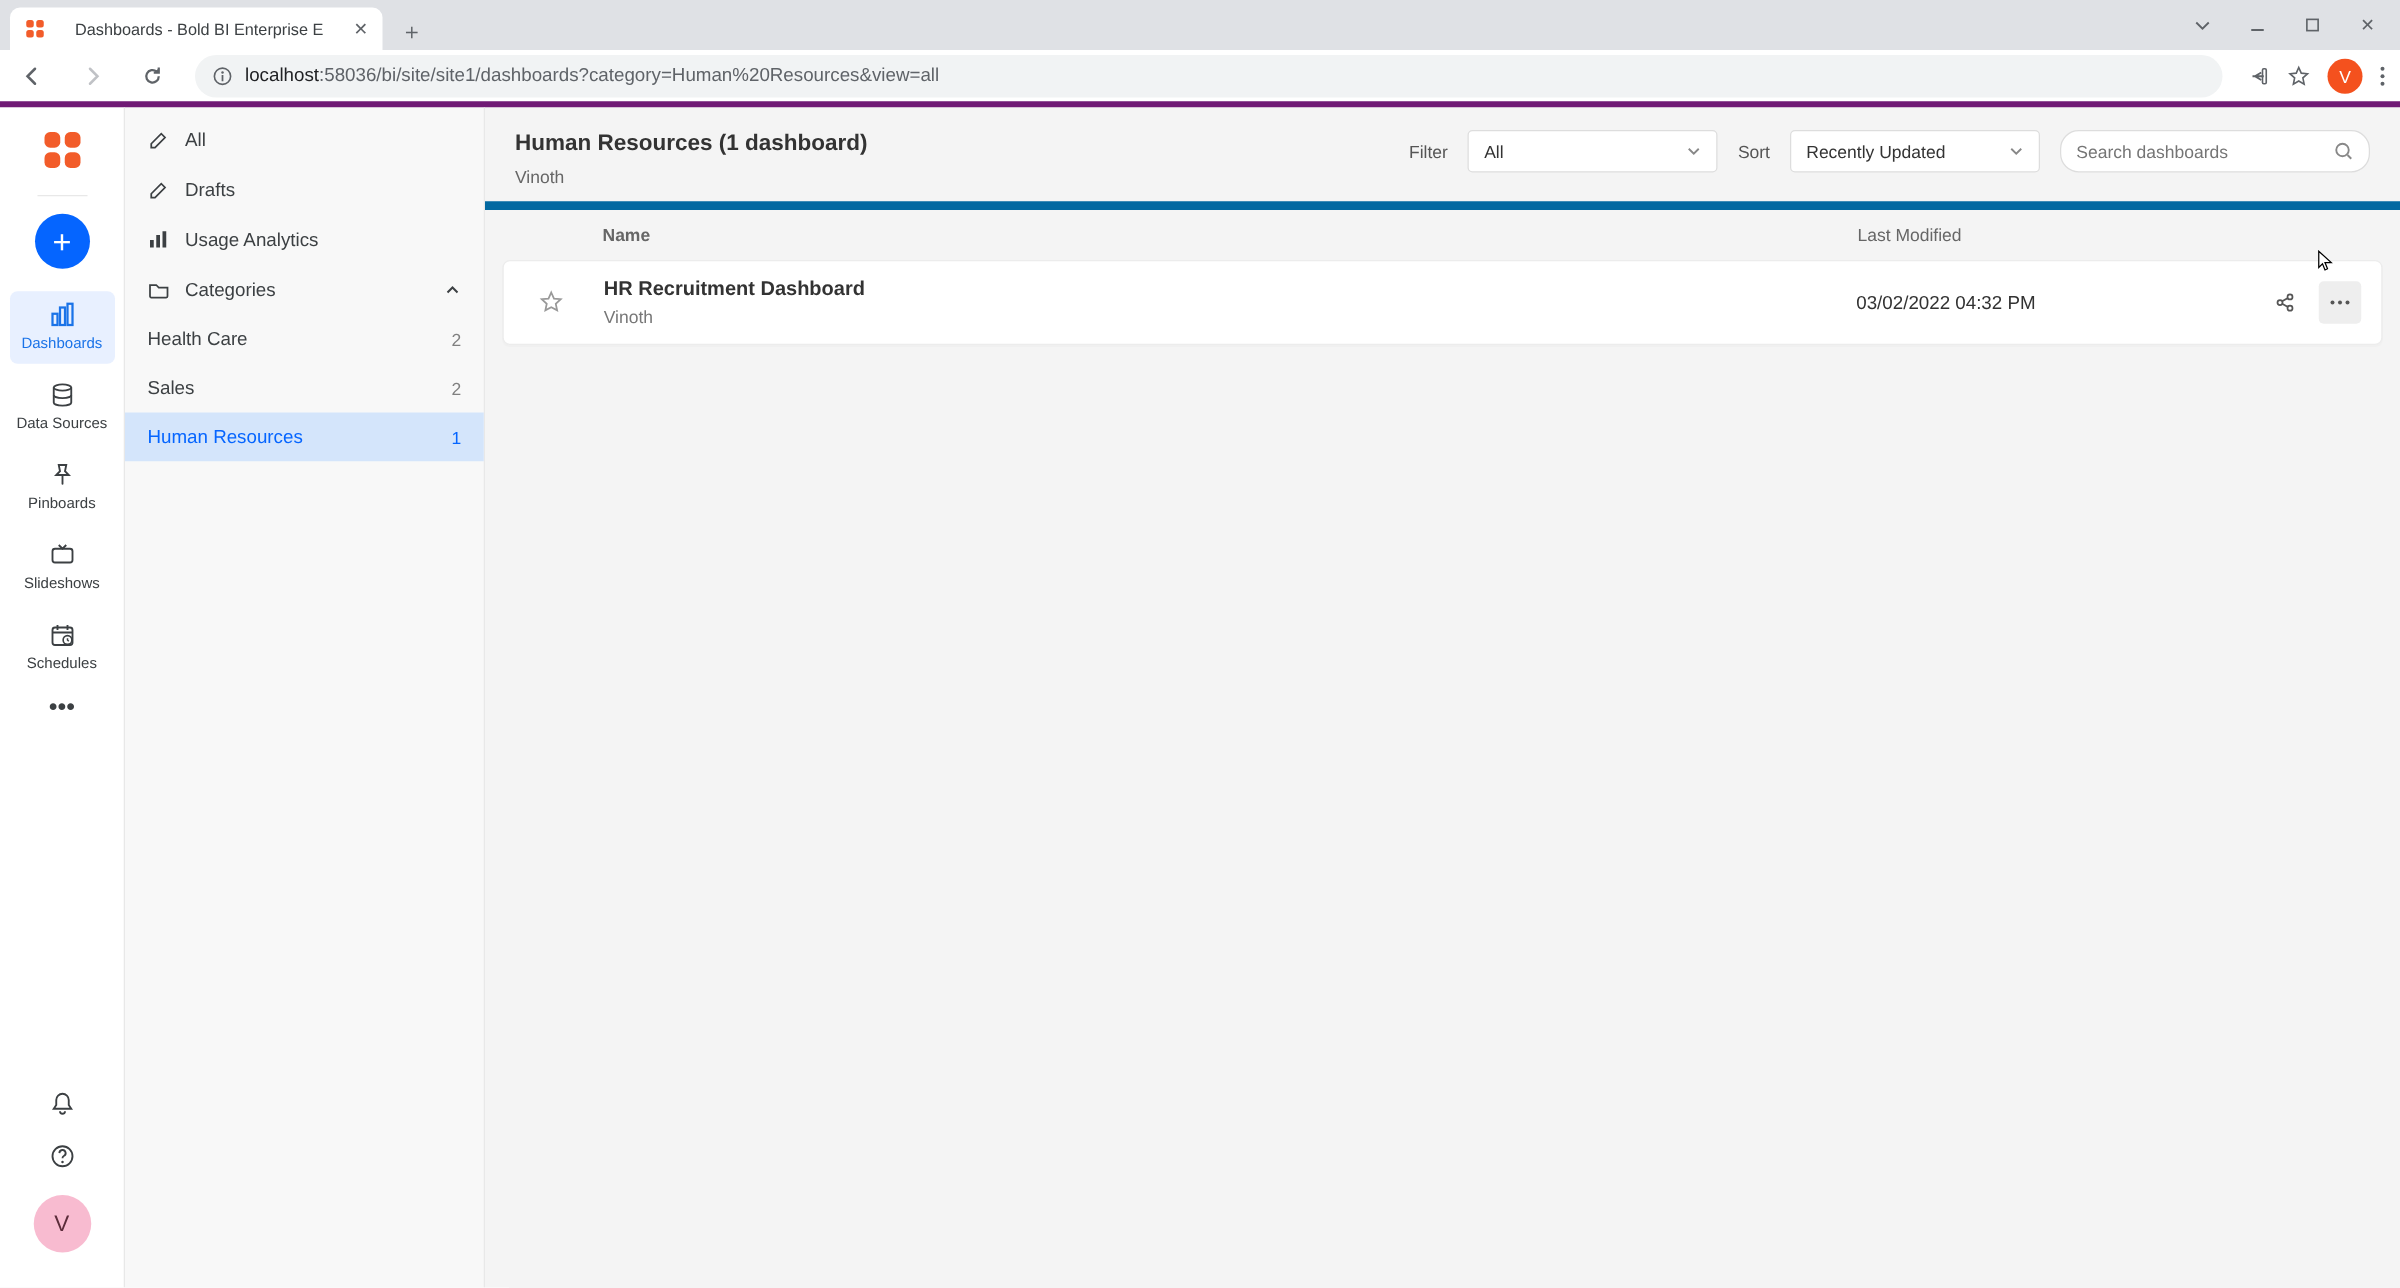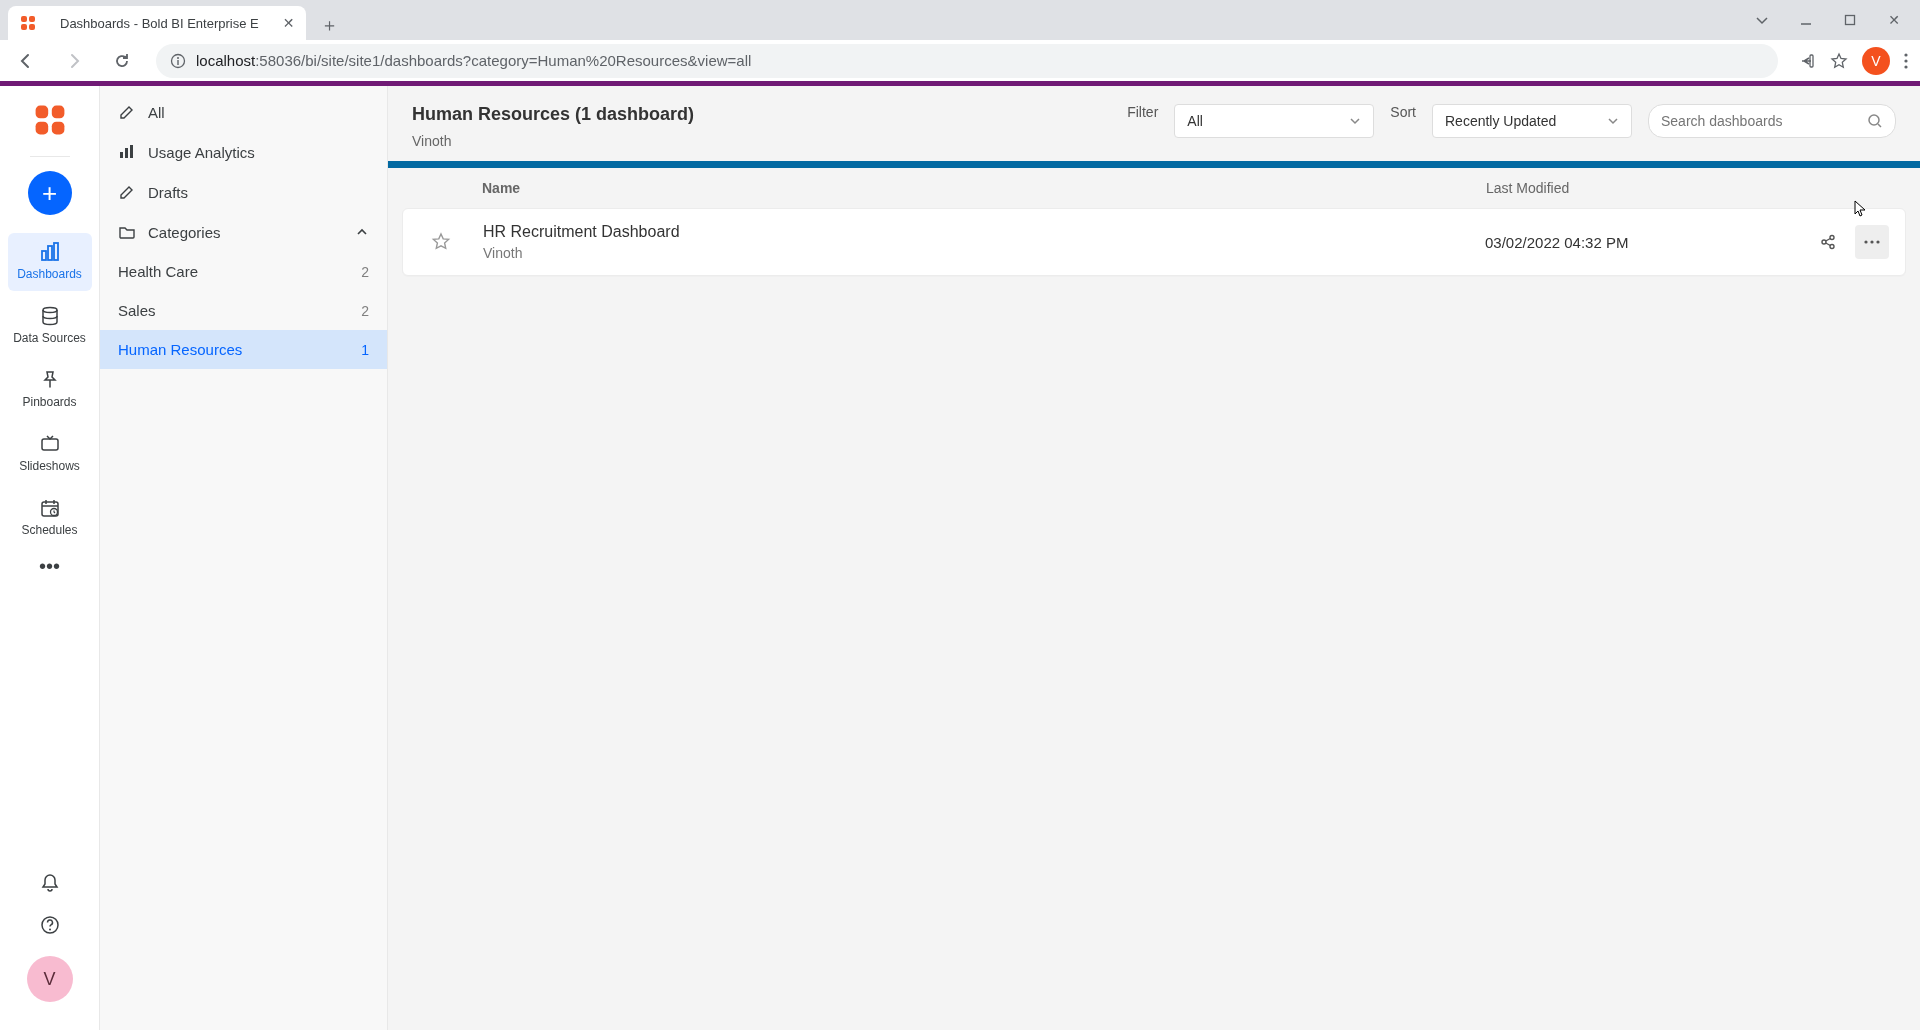--- a/index.html
+++ b/index.html
@@ -56,7 +56,7 @@
   .mh-title-block { display:flex; flex-direction:column; gap:8px;}
   .mh-title { font-size:18px; font-weight:600; color:#333; }
   .mh-sub { font-size:14px; color:#666;}
-  .mh-controls { margin-left:auto; display:flex; gap: 16px;}
+  .mh-controls { margin-left:auto; display:flex; align-items:center; gap: 16px;}
   .ctl-lbl { font-size:14px; color:#555;}
   .dropdown { background:#fff; border:1px solid #ddd; border-radius:4px; height:34px; min-width:200px; display:flex; align-items:center; padding:0 12px; font-size:14px; color:#333; cursor:pointer;}
   .dropdown .chev { margin-left:auto; color:#888;}

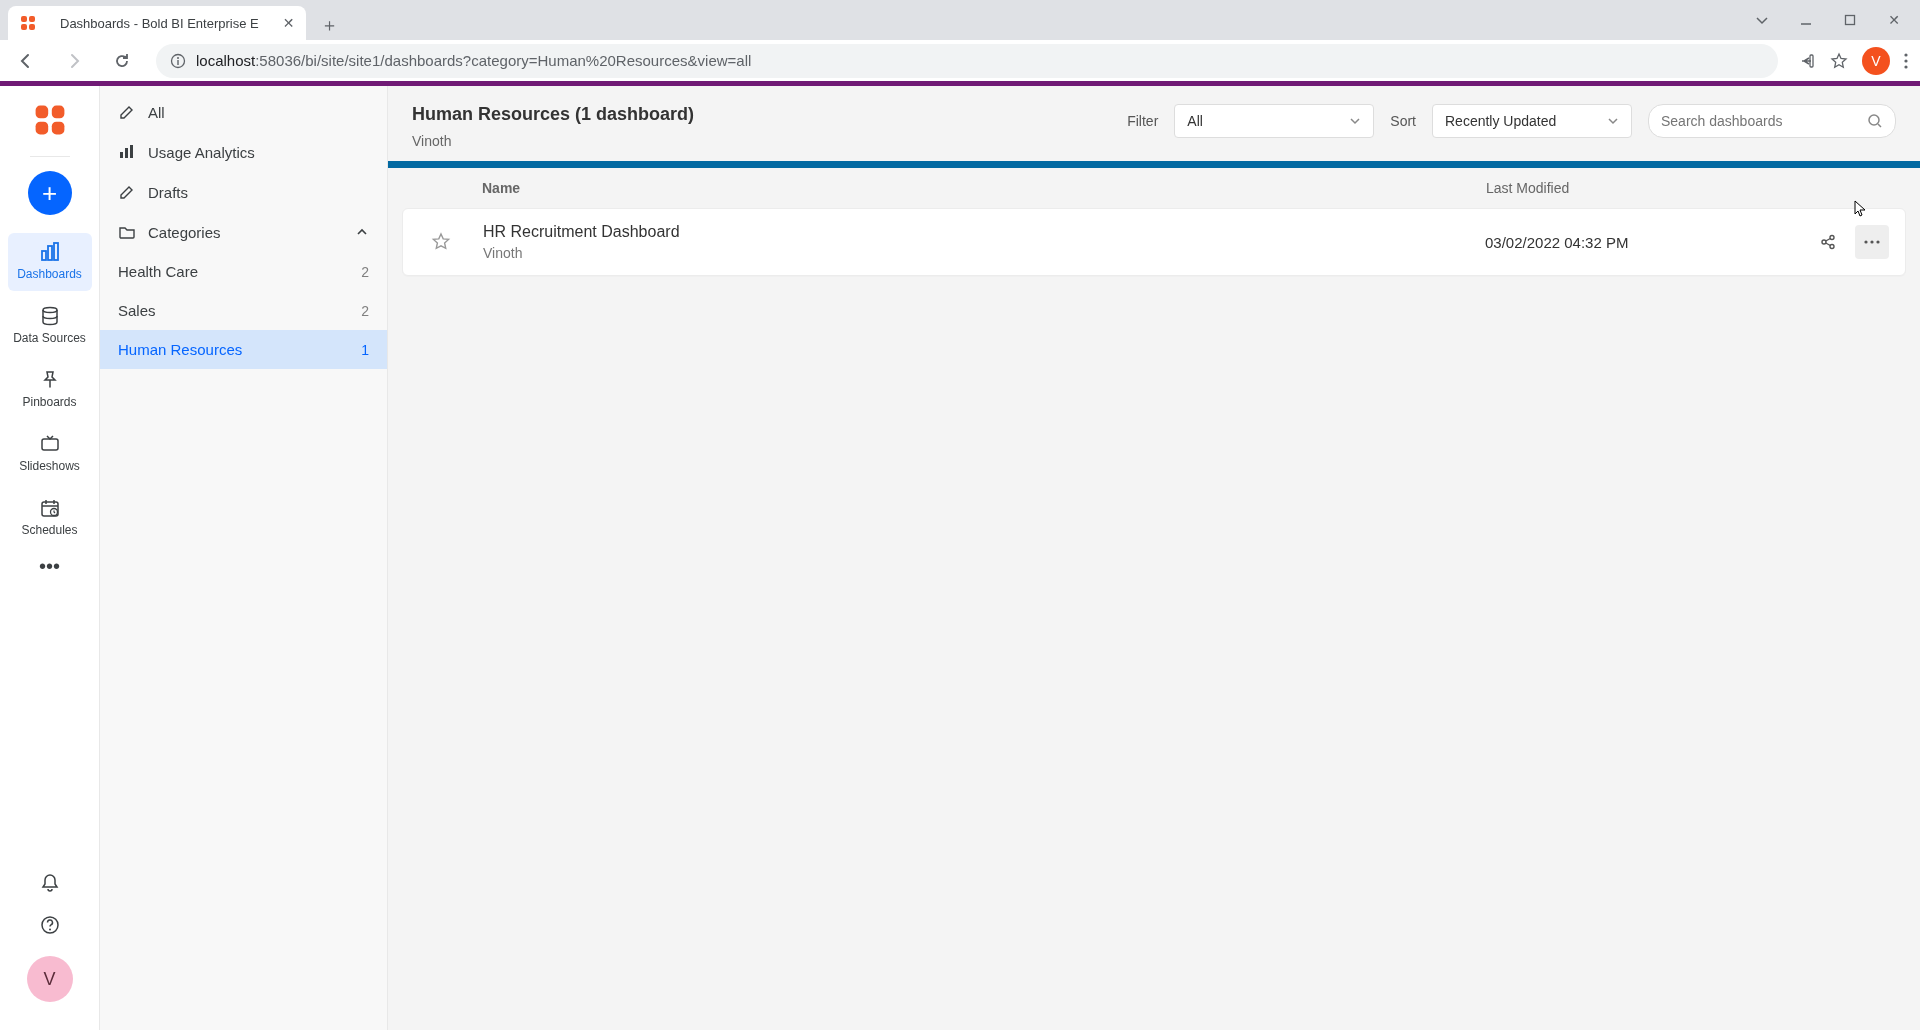--- a/index.html
+++ b/index.html
@@ -260,17 +260,17 @@
     </div>
     <div class="sb-item">
       <svg width="18" height="18" viewBox="0 0 18 18">
+          <path d="M3 12l8-8 3 3-8 8H3v-3z" stroke="#3c4043" stroke-width="1.4" fill="none"></path>
+        </svg>
+      <span>Drafts</span>
+    </div>
+    <div class="sb-item">
+      <svg width="18" height="18" viewBox="0 0 18 18">
           <rect x="2" y="9" width="3" height="6" fill="#3c4043"></rect>
           <rect x="7" y="5" width="3" height="10" fill="#3c4043"></rect>
           <rect x="12" y="2" width="3" height="13" fill="#3c4043"></rect>
         </svg>
       <span>Usage Analytics</span>
-    </div>
-    <div class="sb-item">
-      <svg width="18" height="18" viewBox="0 0 18 18">
-          <path d="M3 12l8-8 3 3-8 8H3v-3z" stroke="#3c4043" stroke-width="1.4" fill="none"></path>
-        </svg>
-      <span>Drafts</span>
     </div>
     <div class="sb-item">
       <svg width="18" height="18" viewBox="0 0 18 18">

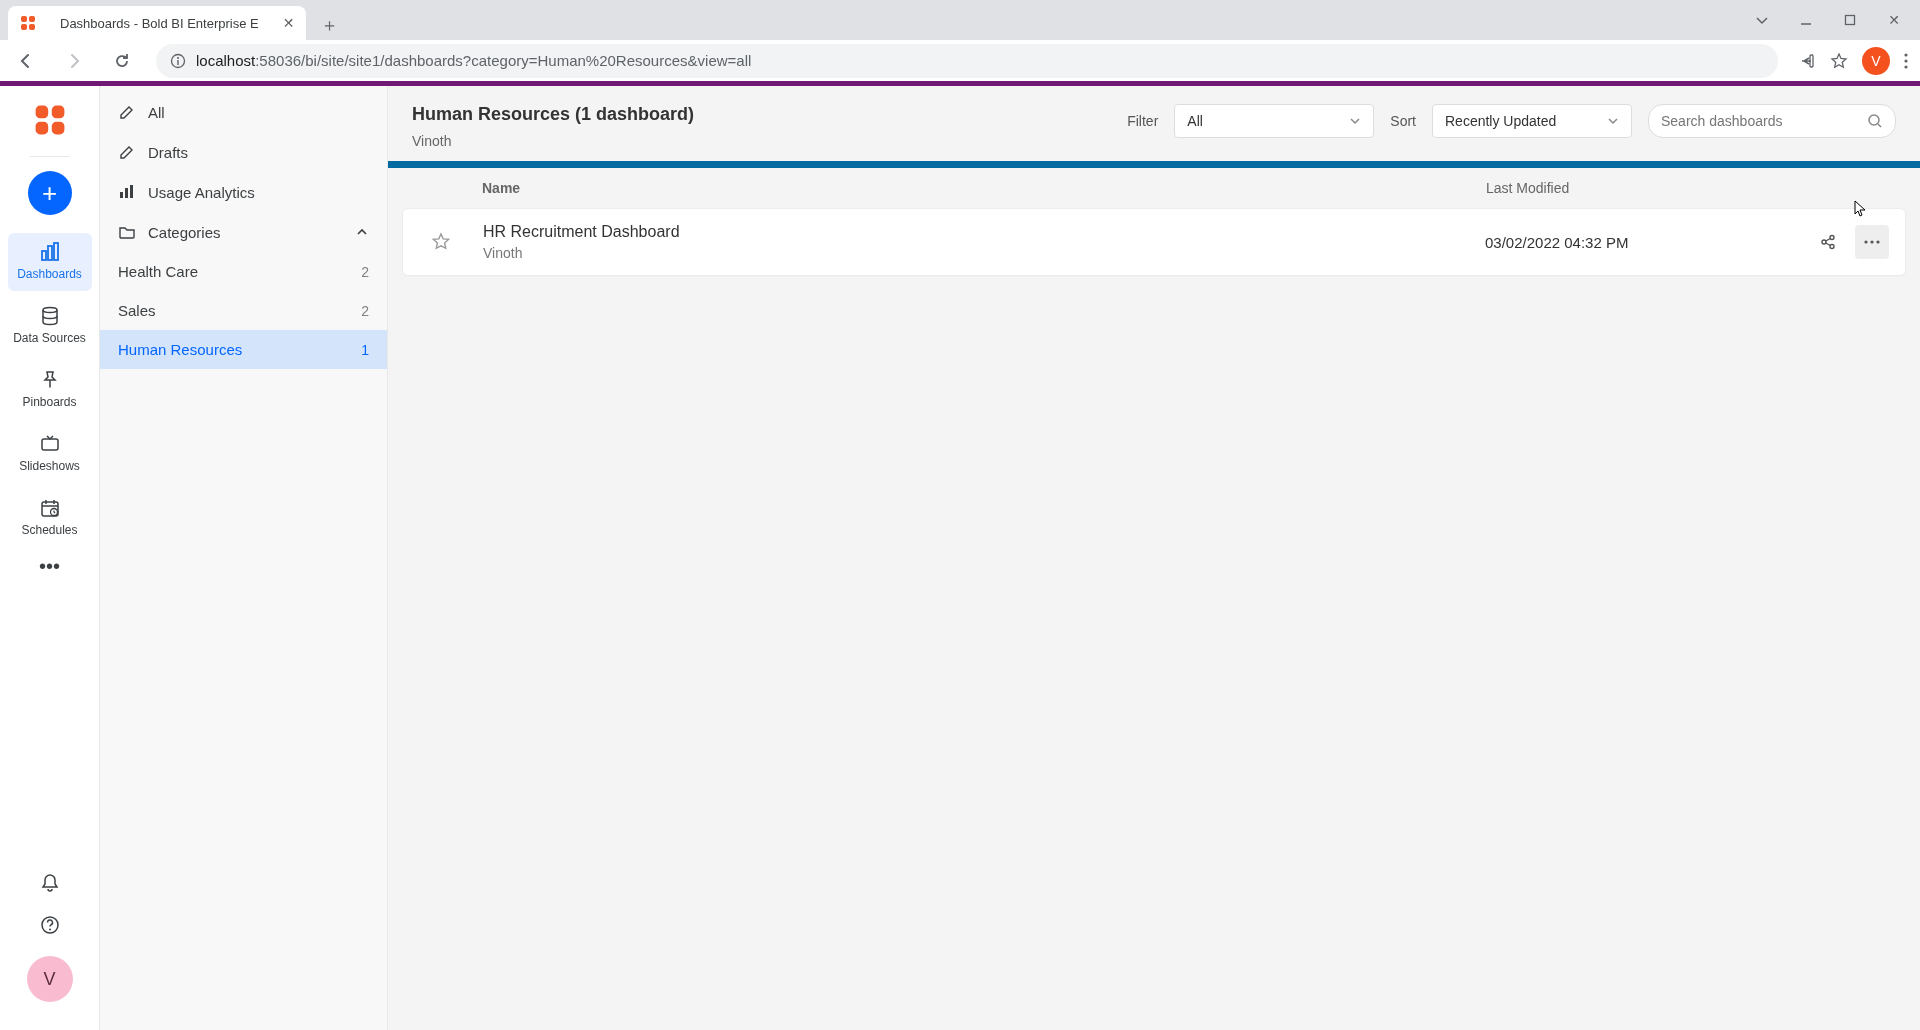--- a/index.html
+++ b/index.html
@@ -72,7 +72,7 @@
   .row-card { margin: 0 14px 10px; background:#fff; border:1px solid #ececec; border-radius:6px; display:flex; align-items:center; padding: 14px 10px; box-shadow: 0 1px 1px rgba(0,0,0,0.02);}
   .row-card .star { width:56px; display:flex; justify-content:center; color:#888; cursor:pointer;}
   .row-card .name-block { flex:1; padding-left:14px; display:flex; flex-direction:column; gap:4px;}
-  .row-card .dname { font-size:16px; font-weight:400; color:#333;}
+  .row-card .dname { font-size:16px; font-weight:700; color:#333;}
   .row-card .dauthor { font-size:14px; color:#777;}
   .row-card .mod { width:280px; font-size:15px; color:#333;}
   .row-card .actions { width:130px; display:flex; gap:10px; justify-content:flex-end; padding-right:6px;}

